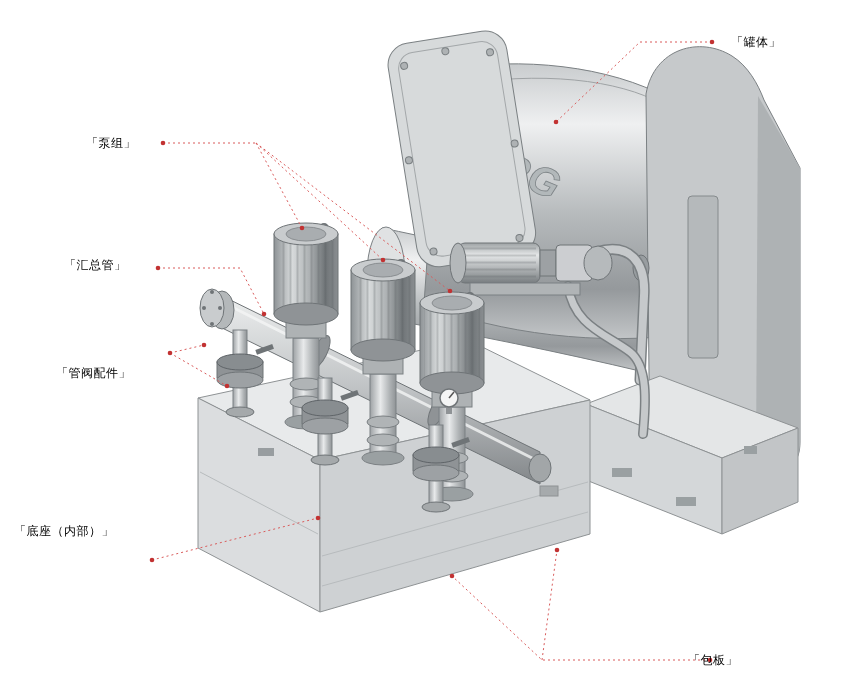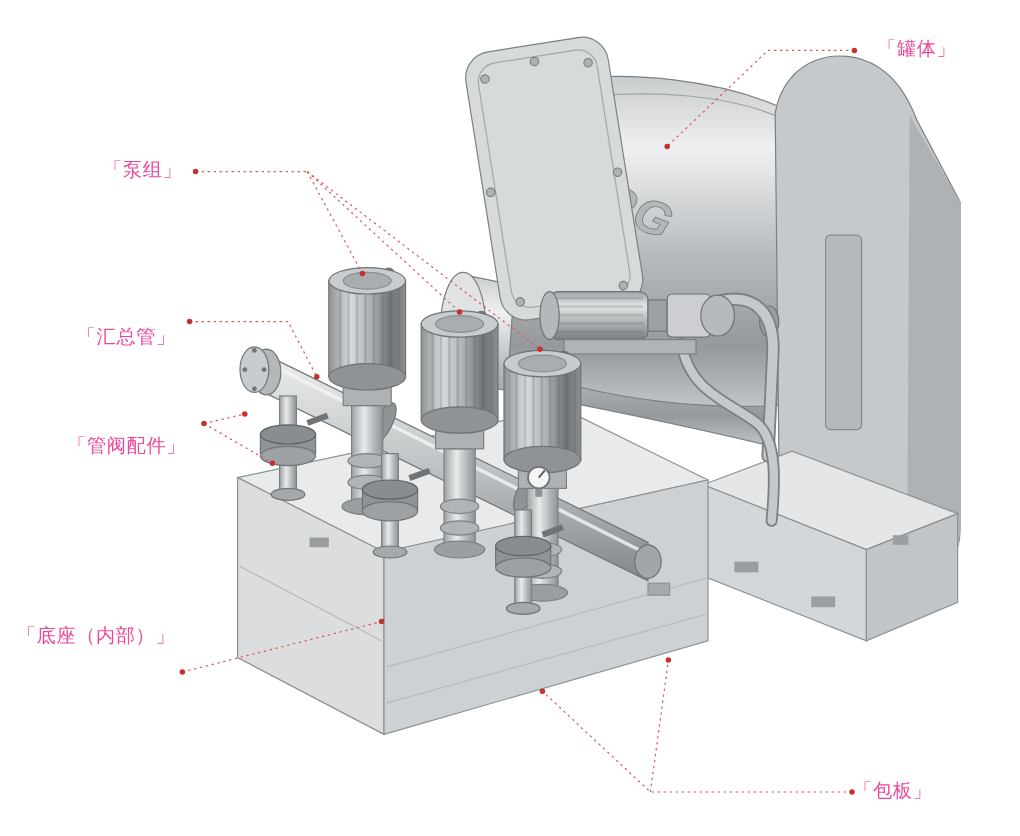--- a/index.html
+++ b/index.html
@@ -6,7 +6,7 @@
   #page{position:relative;width:850px;height:697px;background:#ffffff;overflow:hidden;
         font-family:"Liberation Serif","DejaVu Serif",serif;}
   #illustration{position:absolute;left:0;top:0;width:850px;height:697px;}
-  .label{position:absolute;color:#ec4899;font-size:16px;line-height:16px;white-space:nowrap;
+  .label{position:absolute;color:#000000;font-size:12px;line-height:16px;white-space:nowrap;
          letter-spacing:0.5px;}
 </style>
 </head>

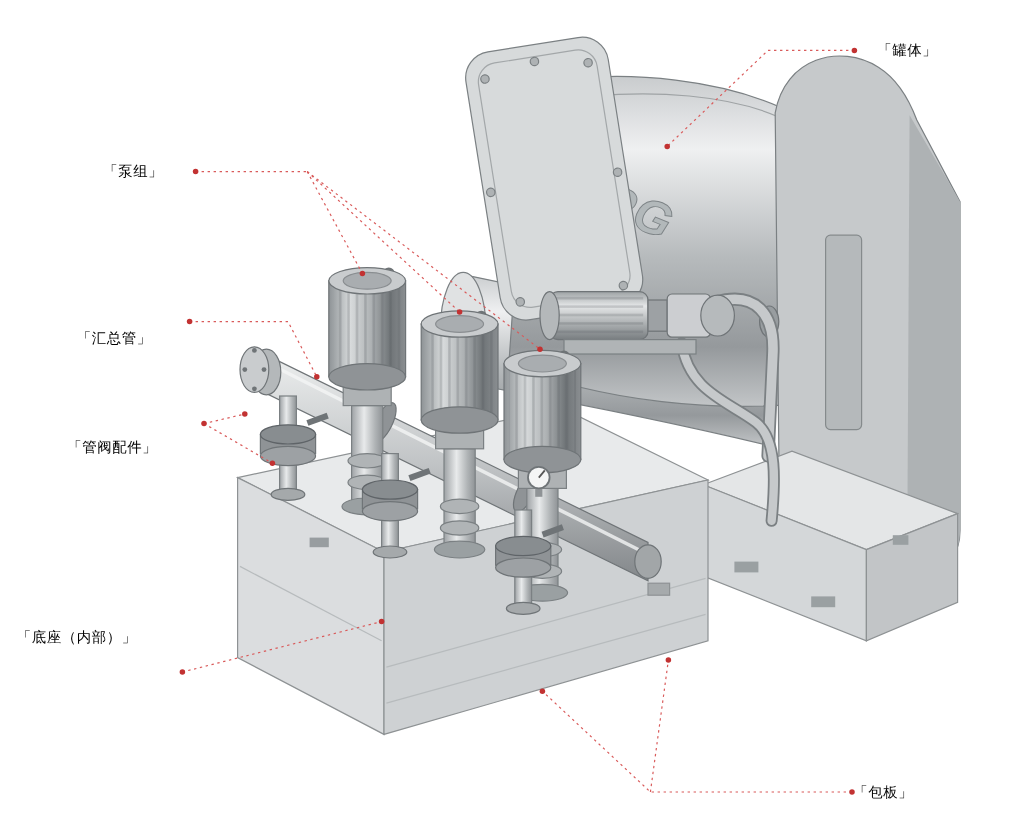--- a/index.html
+++ b/index.html
@@ -269,7 +269,7 @@
 
   <div class="label" style="left:731px;top:34px">「罐体」</div>
   <div class="label" style="left:86px;top:135px">「泵组」</div>
-  <div class="label" style="left:64px;top:274px">「汇总管」</div>
+  <div class="label" style="left:64px;top:257px">「汇总管」</div>
   <div class="label" style="left:56px;top:365px">「管阀配件」</div>
   <div class="label" style="left:14px;top:523px">「底座（内部）」</div>
   <div class="label" style="left:711px;top:652px">「包板」</div>

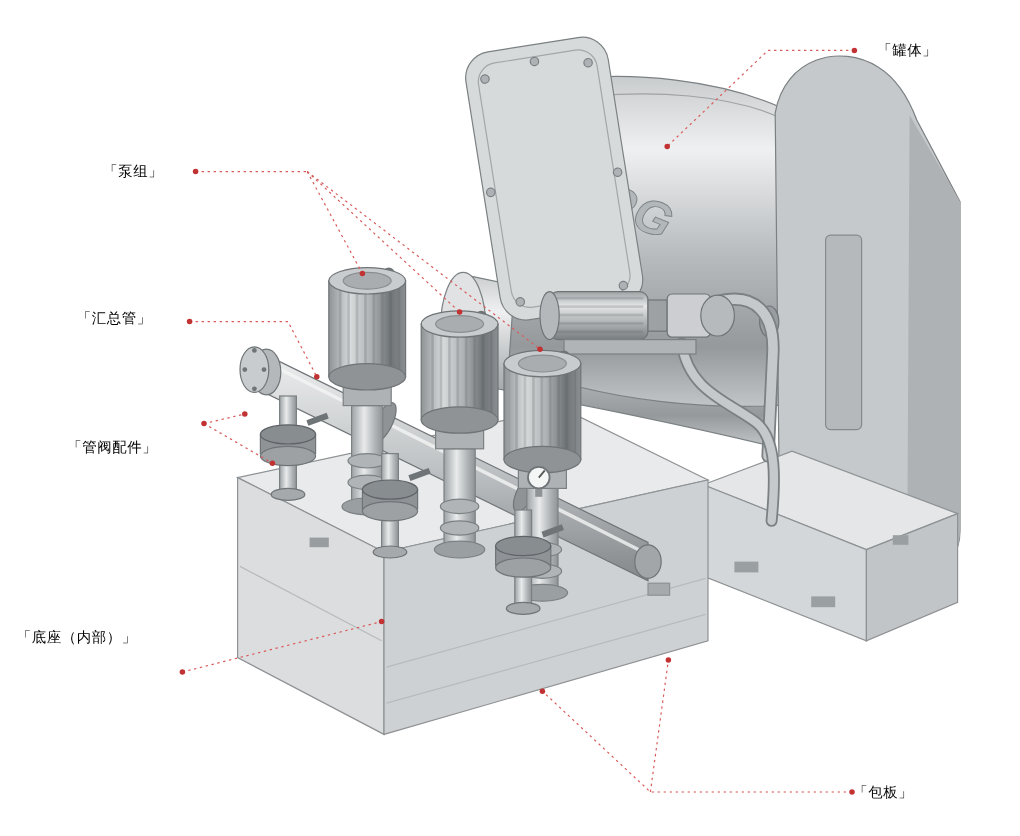--- a/index.html
+++ b/index.html
@@ -272,7 +272,7 @@
   <div class="label" style="left:64px;top:257px">「汇总管」</div>
   <div class="label" style="left:56px;top:365px">「管阀配件」</div>
   <div class="label" style="left:14px;top:523px">「底座（内部）」</div>
-  <div class="label" style="left:711px;top:652px">「包板」</div>
+  <div class="label" style="left:688px;top:652px">「包板」</div>
 
 </div>
 

